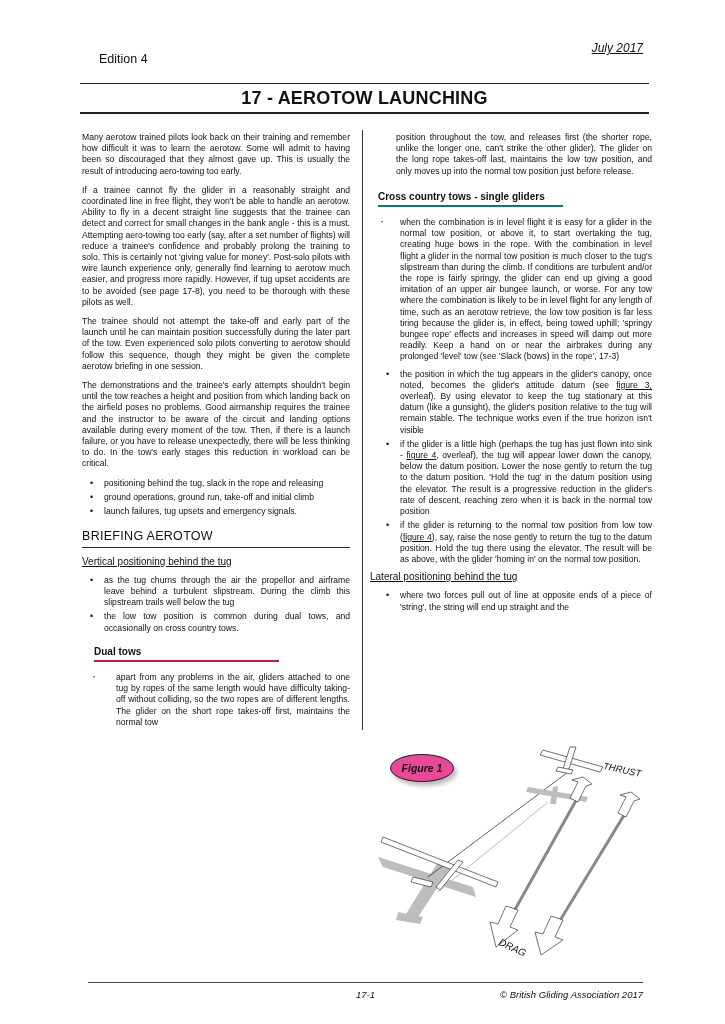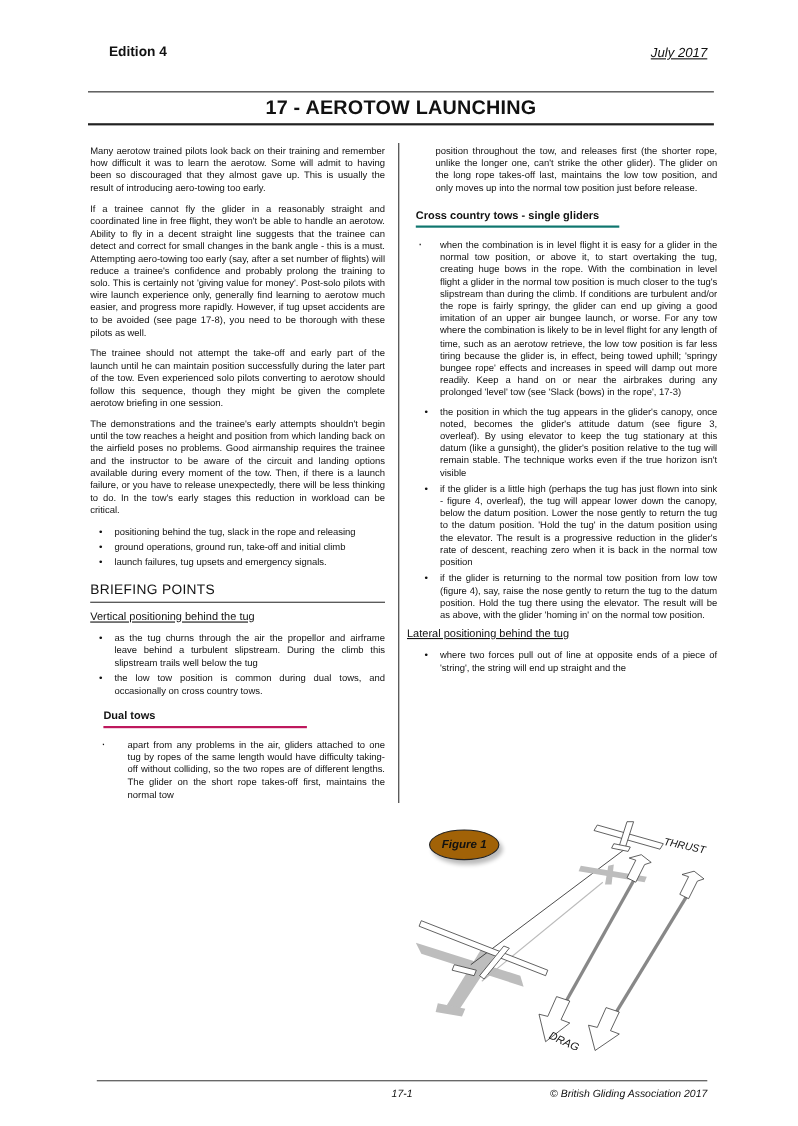--- a/index.html
+++ b/index.html
@@ -6,7 +6,7 @@
   body { width: 725px; height: 1024px; position: relative; overflow: hidden;
          font-family: "Liberation Sans", sans-serif; color: #111; }
   .page-header { position: absolute; left: 88px; right: 82px; top: 40px; height: 20px; }
-  .edition { position: absolute; left: 0; top: 0; font-weight: bold; font-size: 12.5px; padding-left: 11px; }
+  .edition { position: absolute; left: 0; top: 12px; font-weight: normal; font-size: 12.5px; padding-left: 11px; }
   .date { position: absolute; right: 0; top: 1px; font-style: italic; font-size: 12px; text-decoration: underline; }
   .title-bar { position: absolute; left: 80px; right: 76px; top: 83px; height: 28px;
                border-top: 1.5px solid #222; border-bottom: 2px solid #222; }

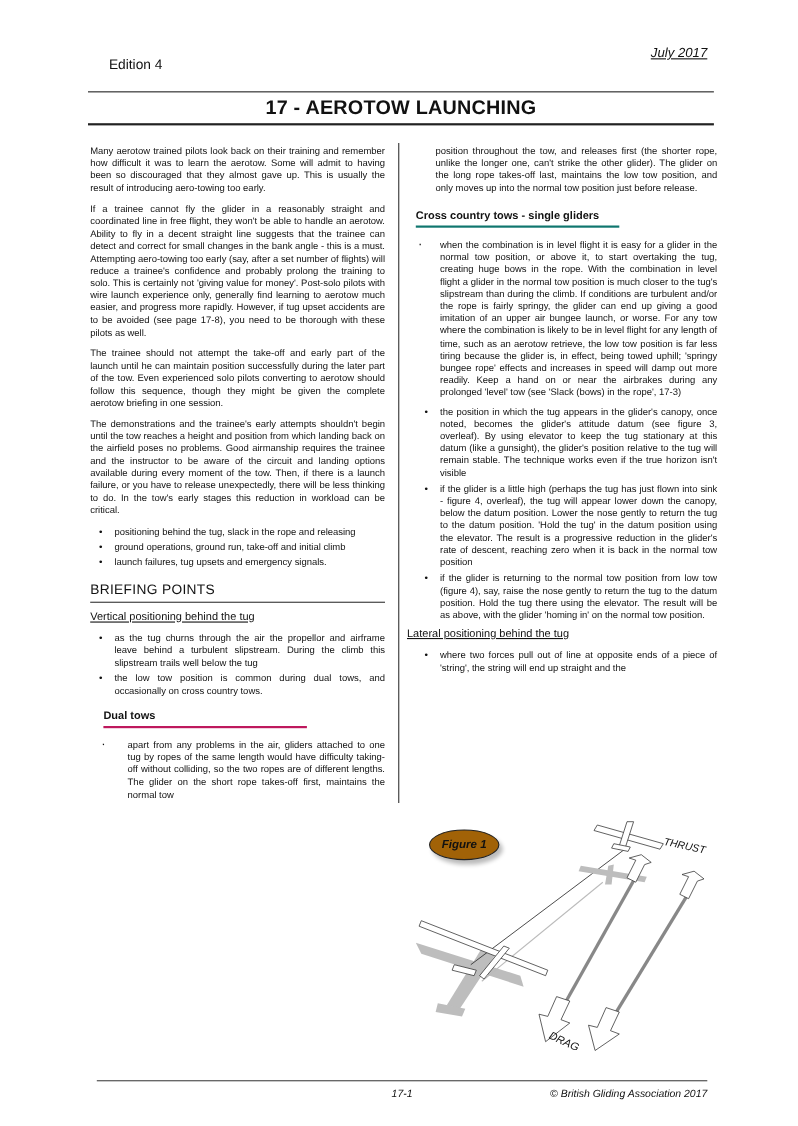--- a/index.html
+++ b/index.html
@@ -32,7 +32,7 @@
                 border-bottom: 2px solid #be185d; margin: 6px 0 10px 12px; width: 185px; }
   .sub-head-b2 { font-size: 10px; font-weight: bold; display: inline-block; padding-bottom: 3px;
                  border-bottom: 2px solid #0f766e; margin: 6px 0 10px 0; width: 185px; }
-  .fig-ref { }
+  .fig-ref { text-decoration: underline; }
 
   .figure { position: absolute; left: 378px; top: 742px; width: 270px; height: 225px; }
   .fig-label { position: absolute; left: 12px; top: 12px; width: 62px; height: 26px;

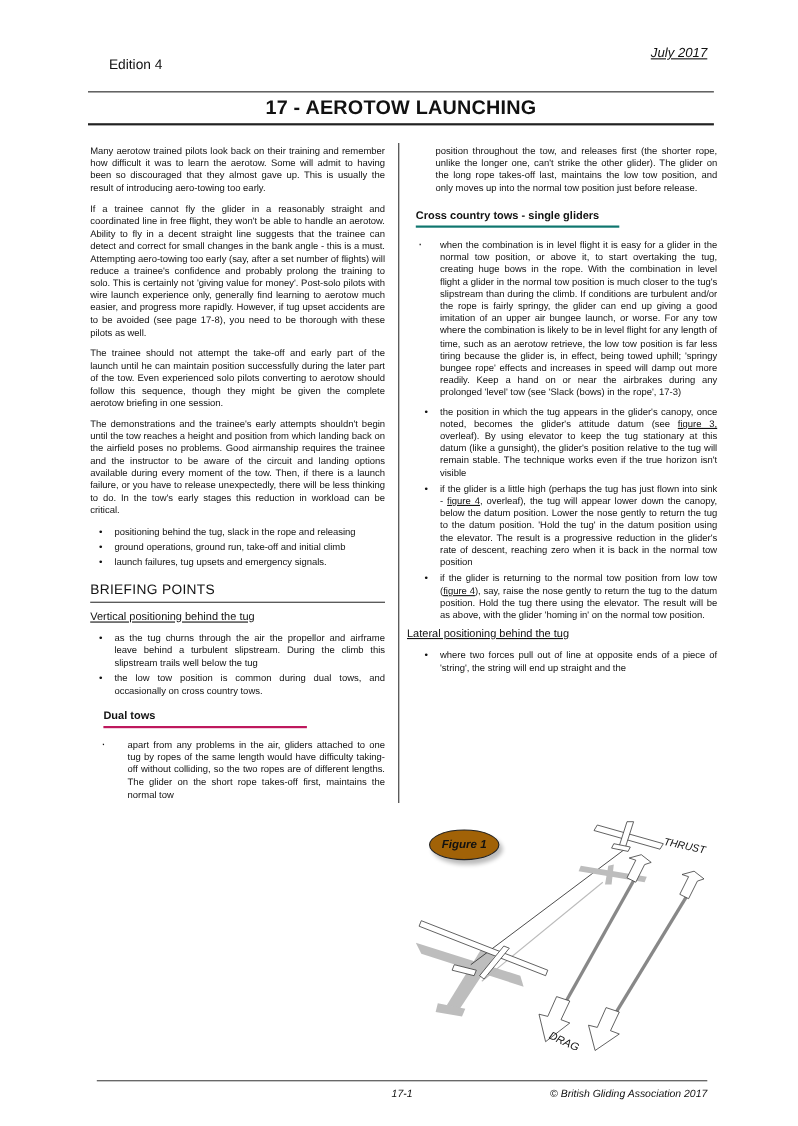--- a/index.html
+++ b/index.html
@@ -72,7 +72,7 @@
     <li>launch failures, tug upsets and emergency signals.</li>
   </ul>
 
-  <div class="section-head">BRIEFING POINTS</div>
+  <div class="section-head">BRIEFING AEROTOW</div>
   <div class="sub-head">Vertical positioning behind the tug</div>
 
   <ul>

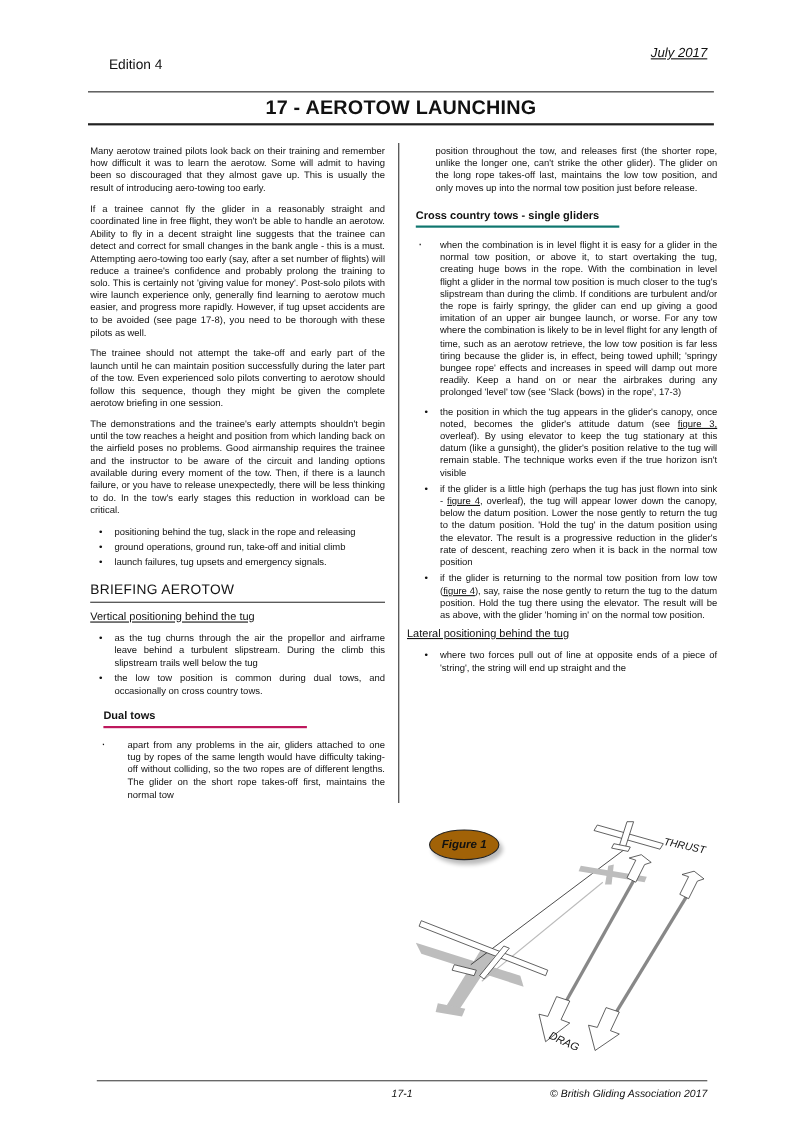--- a/index.html
+++ b/index.html
@@ -36,7 +36,7 @@
 
   .figure { position: absolute; left: 378px; top: 742px; width: 270px; height: 225px; }
   .fig-label { position: absolute; left: 12px; top: 12px; width: 62px; height: 26px;
-               border: 1px solid #222; border-radius: 50%; background: #a16207;
+               border: 1px solid #222; border-radius: 50%; background: #ec4899;
                box-shadow: 3px 4px 4px #bbb; font-weight: bold; font-style: italic;
                font-size: 10.5px; line-height: 26px; text-align: center; }
 

